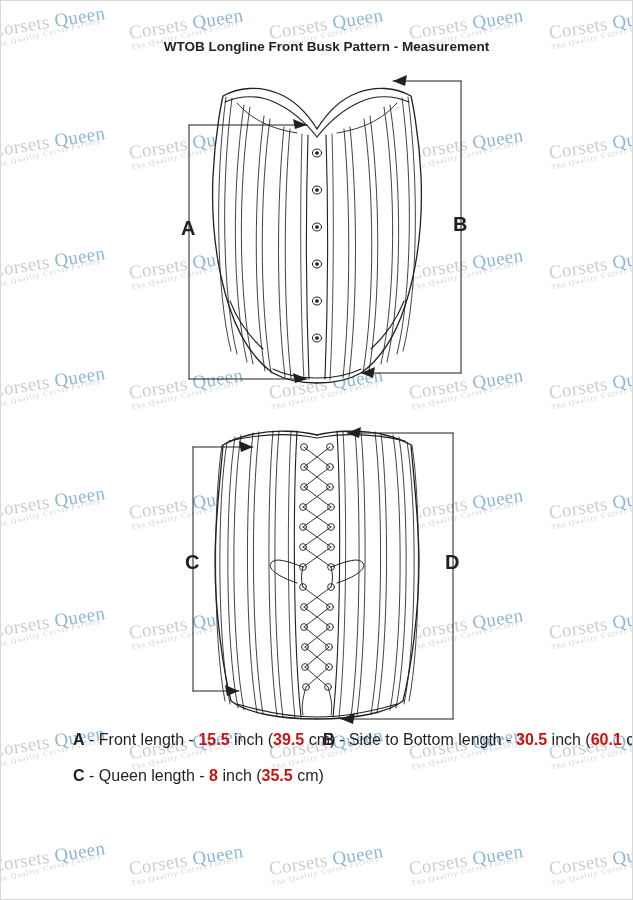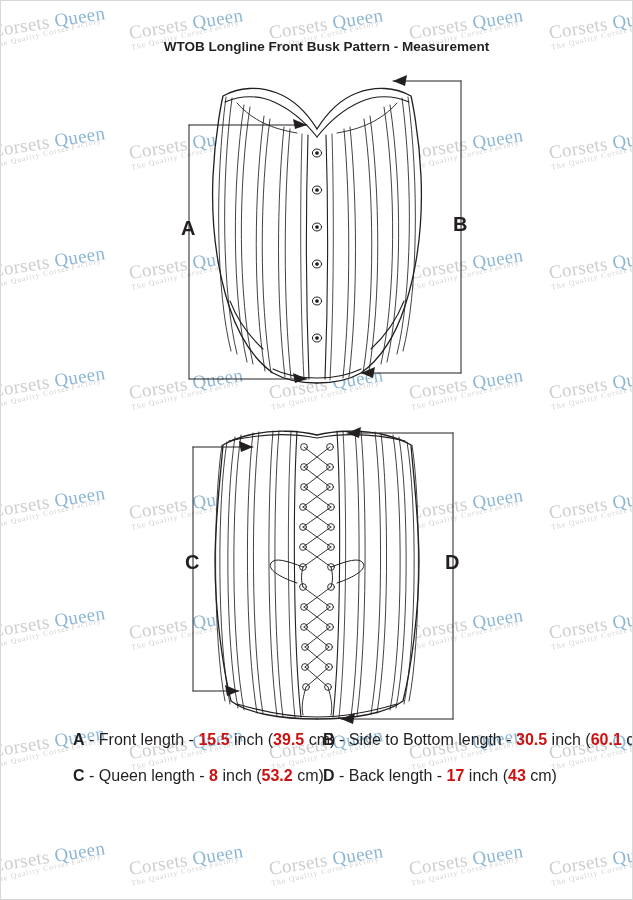--- a/index.html
+++ b/index.html
@@ -352,7 +352,7 @@
     </div>
     <div class="legend-row">
       <div class="legend-cell">
-        <span class="key">C</span><span> - Queen length - </span><span class="val">8</span><span> inch (</span><span class="valcm">53.2</span><span> cm)</span>
+        <span class="key">C</span><span> - Queen length - </span><span class="val">8</span><span> inch (</span><span class="valcm">35.5</span><span> cm)</span>
       </div>
       <div class="legend-cell">
         <span class="key">D</span><span> - Back length - </span><span class="val">17</span><span> inch (</span><span class="valcm">43</span><span> cm)</span>

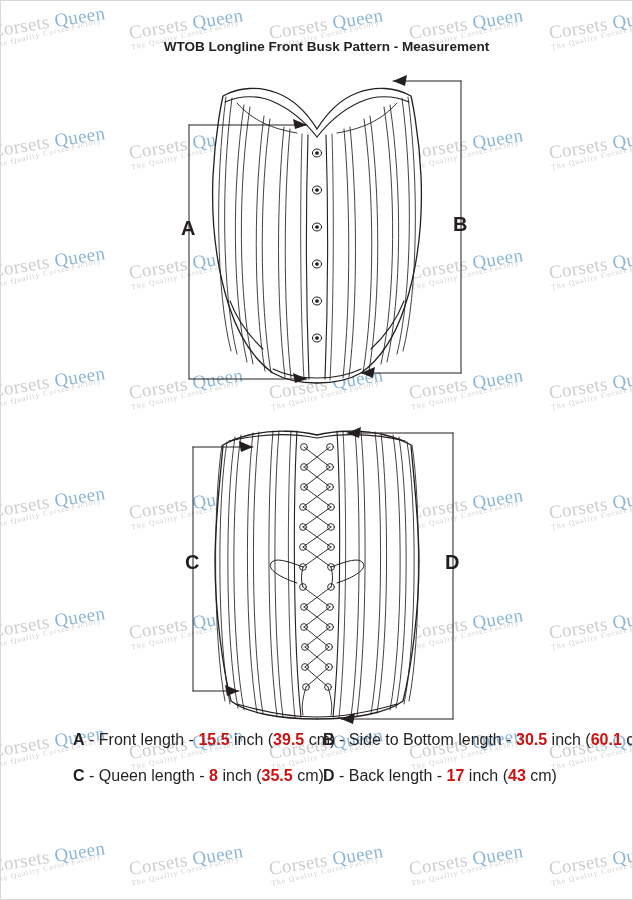--- a/index.html
+++ b/index.html
@@ -353,9 +353,6 @@
     <div class="legend-row">
       <div class="legend-cell">
         <span class="key">C</span><span> - Queen length - </span><span class="val">8</span><span> inch (</span><span class="valcm">35.5</span><span> cm)</span>
-      </div>
-      <div class="legend-cell">
-        <span class="key">D</span><span> - Back length - </span><span class="val">17</span><span> inch (</span><span class="valcm">43</span><span> cm)</span>
       </div>
     </div>
   </div>

